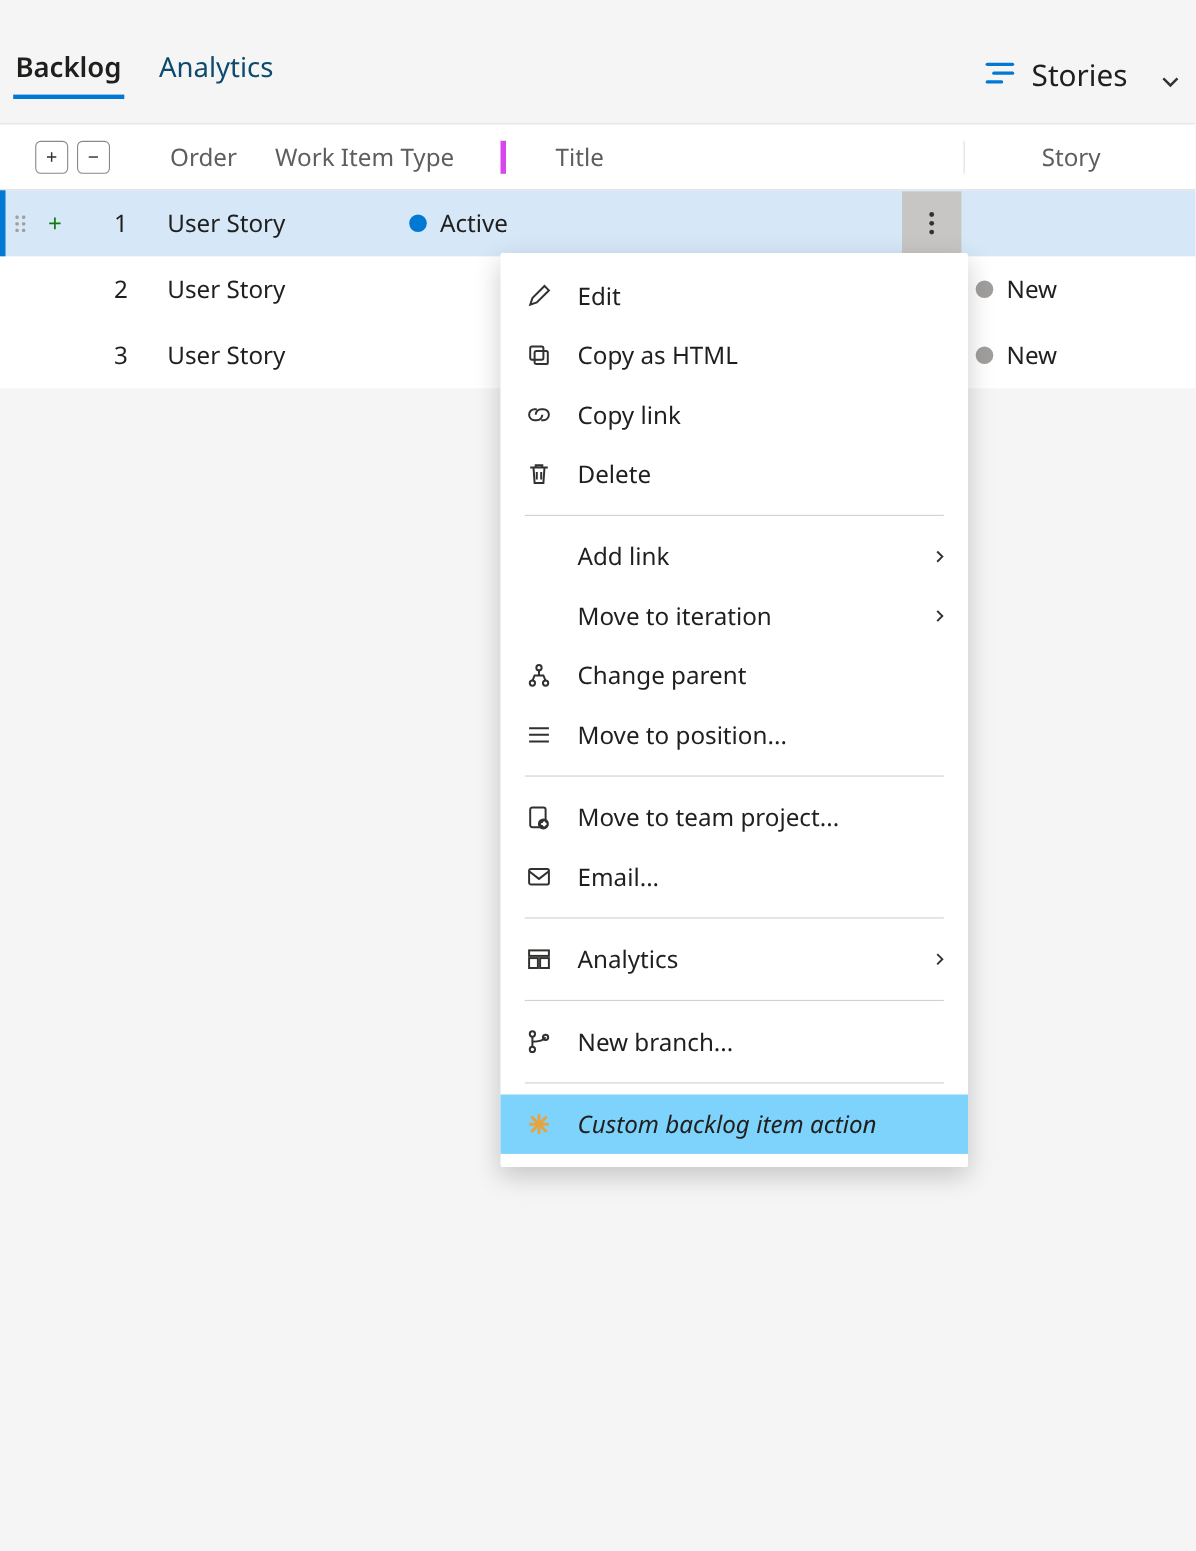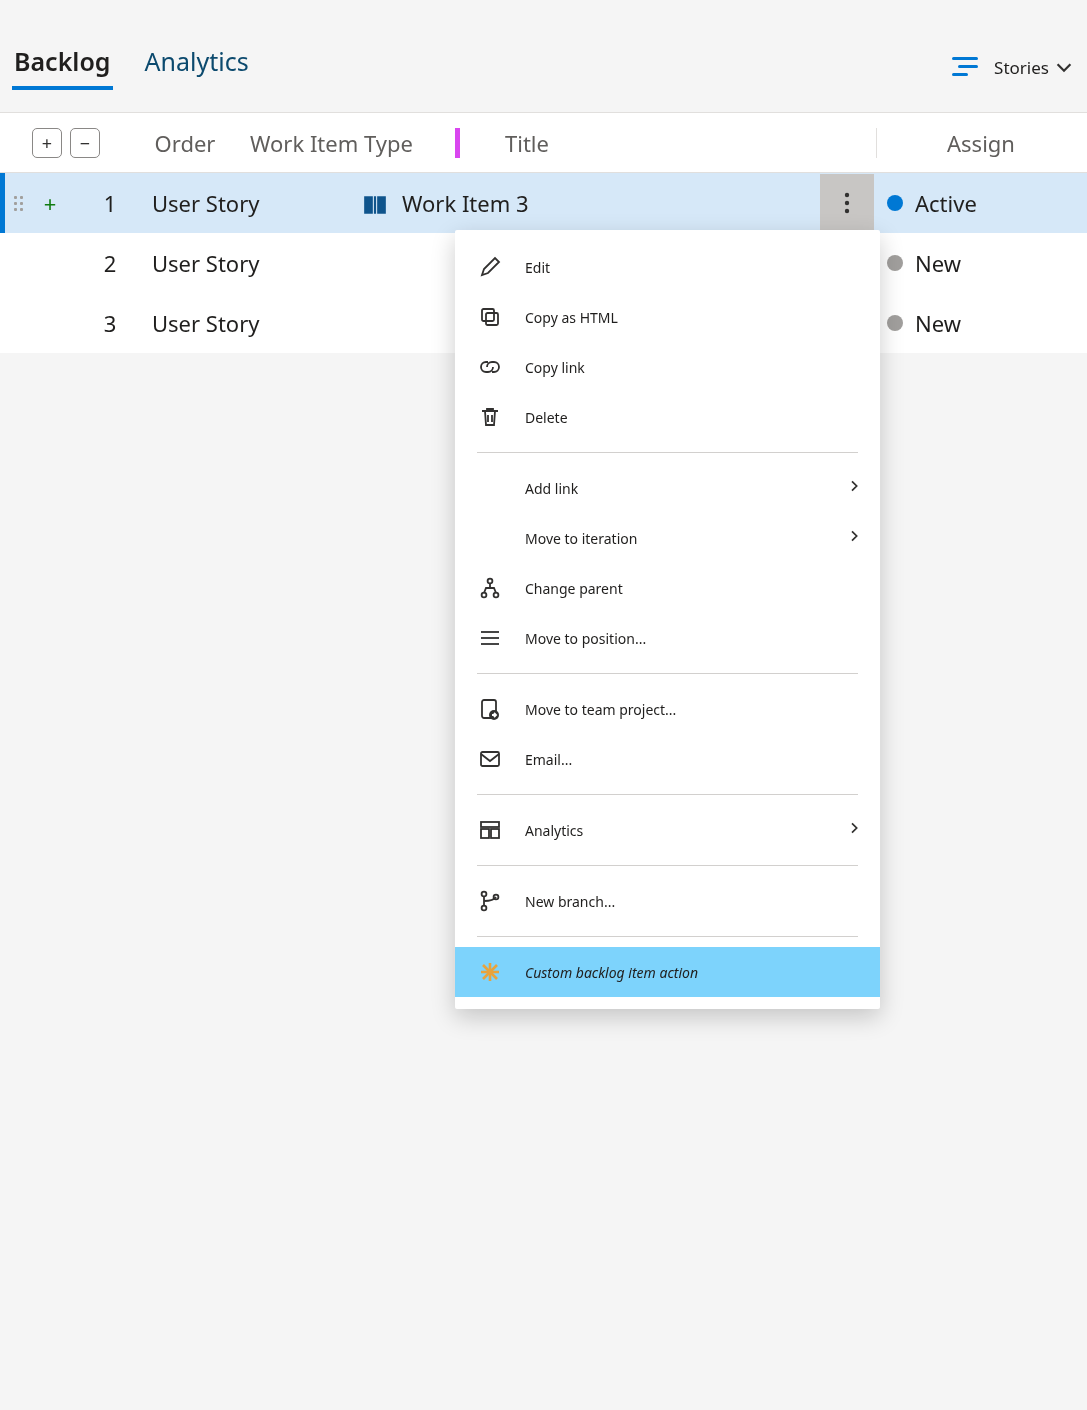--- a/index.html
+++ b/index.html
@@ -23,7 +23,7 @@
   .backlog-level-icon .l1 { top:0;   width:26px; background:#0078d4; }
   .backlog-level-icon .l2 { top:8px; width:20px; background:#0078d4; left:6px;}
   .backlog-level-icon .l3 { top:16px;width:16px; background:#0078d4; left:0px;}
-  .level-picker { display:flex; align-items:center; gap:4px; font-size:17px; color:#201f1e; cursor:pointer; }
+  .level-picker { display:flex; align-items:center; gap:28px; font-size:27px; color:#201f1e; cursor:pointer; }
   .chev { width:22px; height:22px; }
   .chev svg { width:22px; height:22px; stroke:#323130; stroke-width:2.4; fill:none; }
 

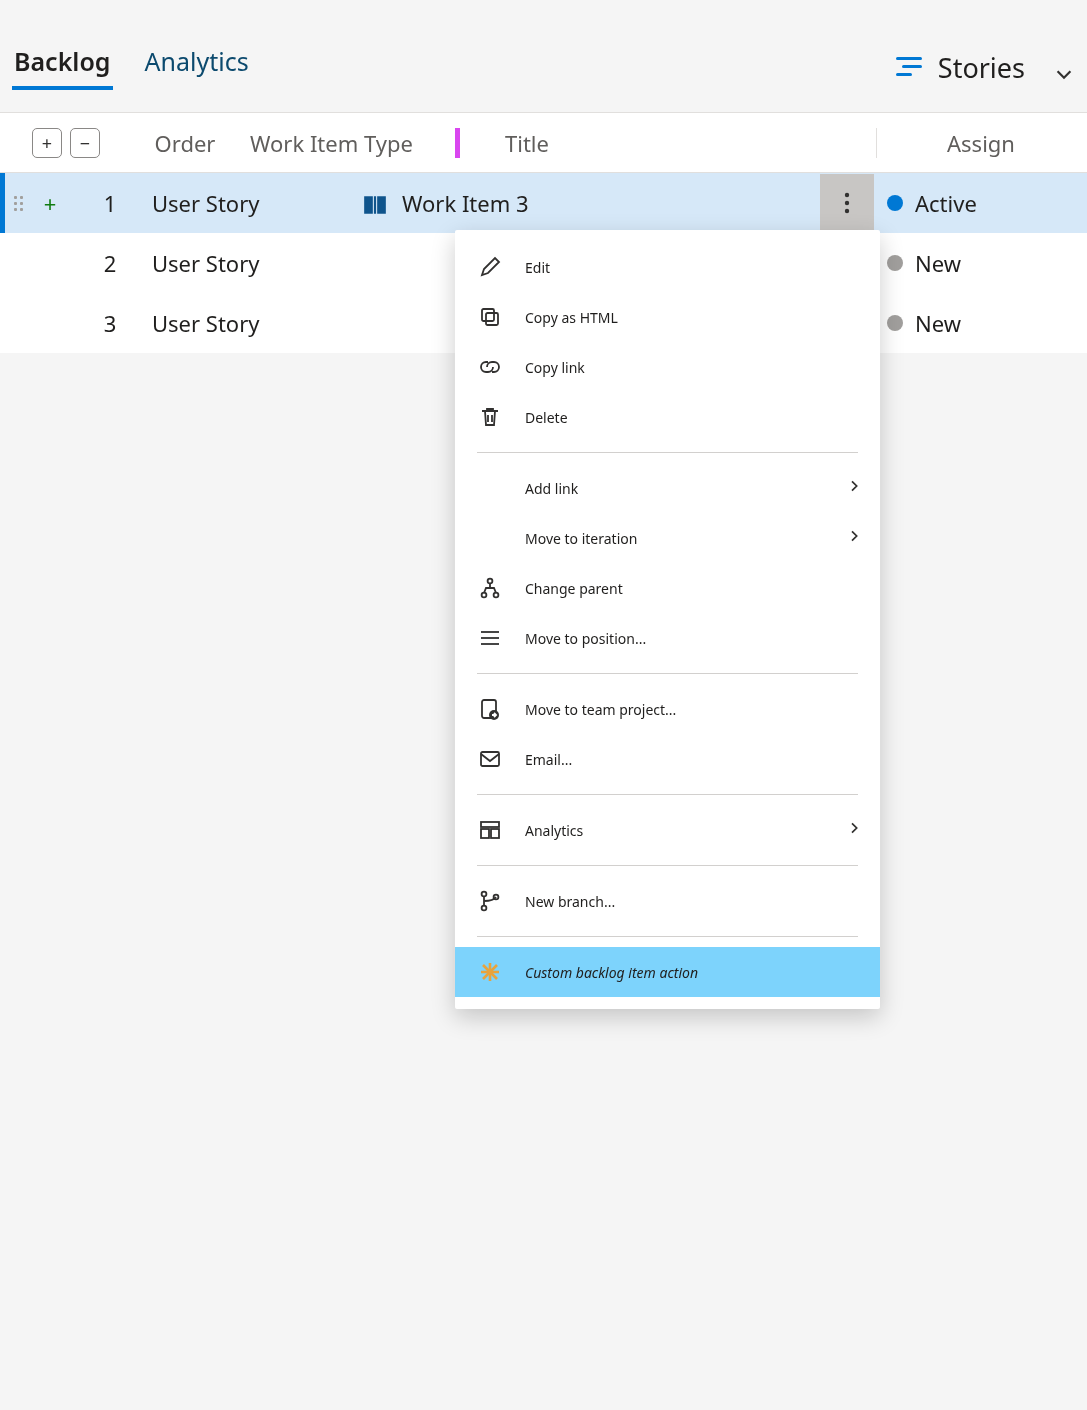--- a/index.html
+++ b/index.html
@@ -129,7 +129,7 @@
       <div class="c-order">Order</div>
       <div class="c-type">Work Item Type</div>
       <div class="c-title">Title</div>
-      <div class="c-state">Assign</div>
+      <div class="c-state">Story</div>
     </div>
 
     <div class="row selected">

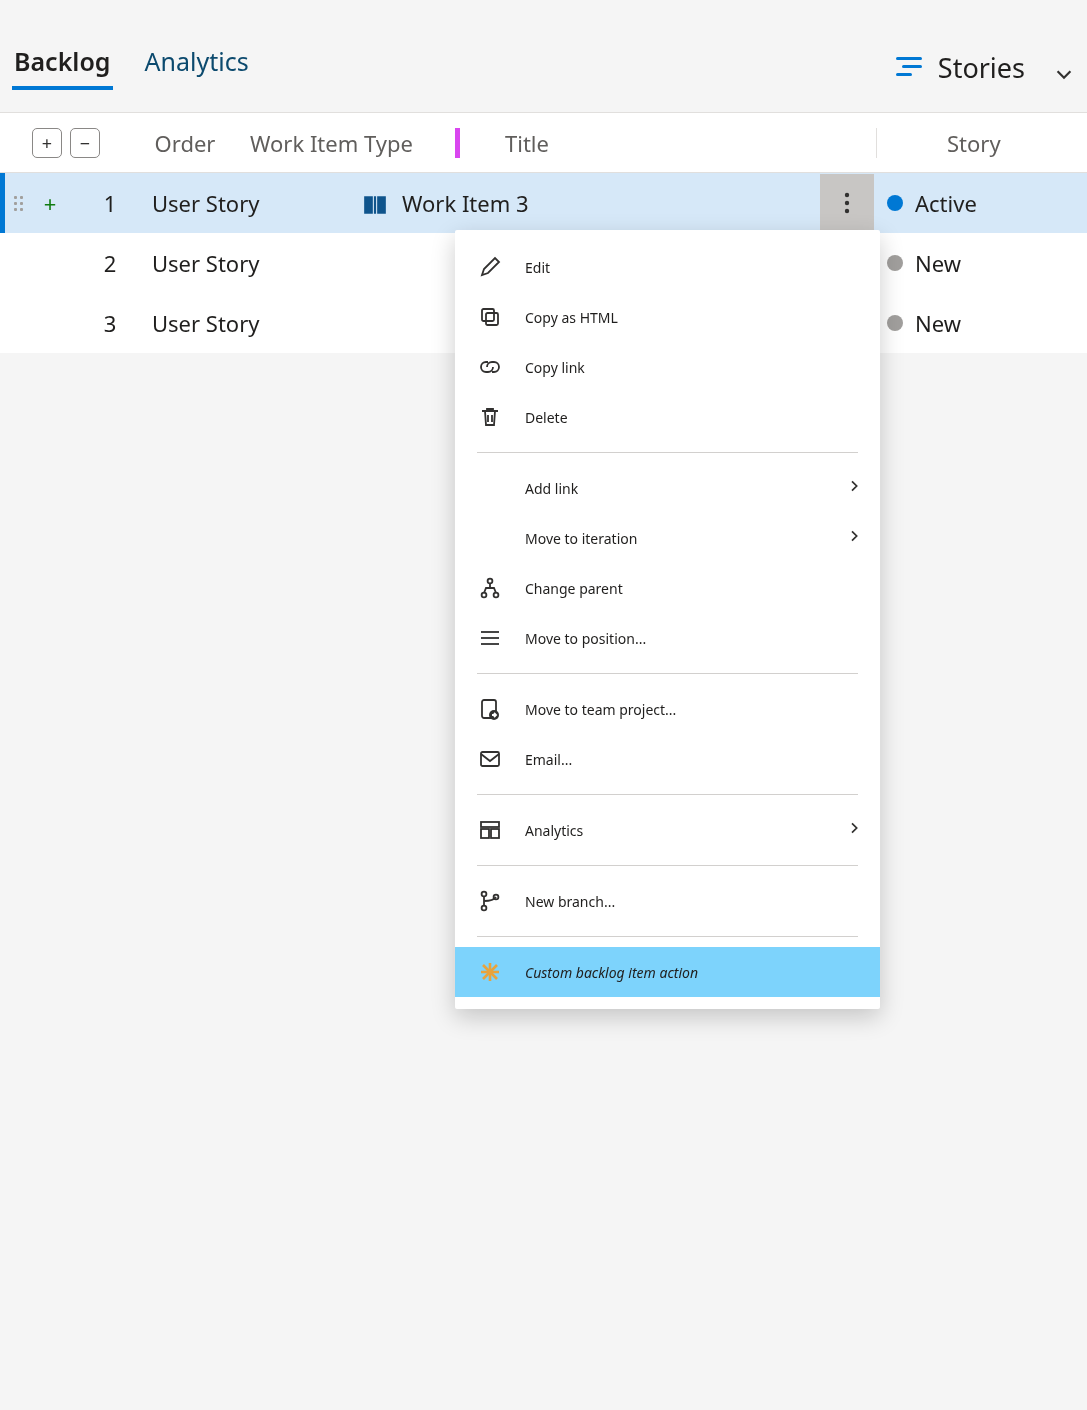--- a/index.html
+++ b/index.html
@@ -148,14 +148,6 @@
         </div>
       <div class="c-order">1</div>
       <div class="c-type">User Story</div>
-      <div class="c-title">
-        <span class="wi-icon">
-          <svg viewBox="0 0 24 20">
-              <path d="M2 2h8v16H2zM14 2h8v16h-8zM11 2h2v16h-2z"></path>
-            </svg>
-        </span>
-        <span>Work Item 3</span>
-      </div>
       <div class="more-btn">
         <svg viewBox="0 0 6 22">
             <circle cx="3" cy="3" r="2.2"></circle>

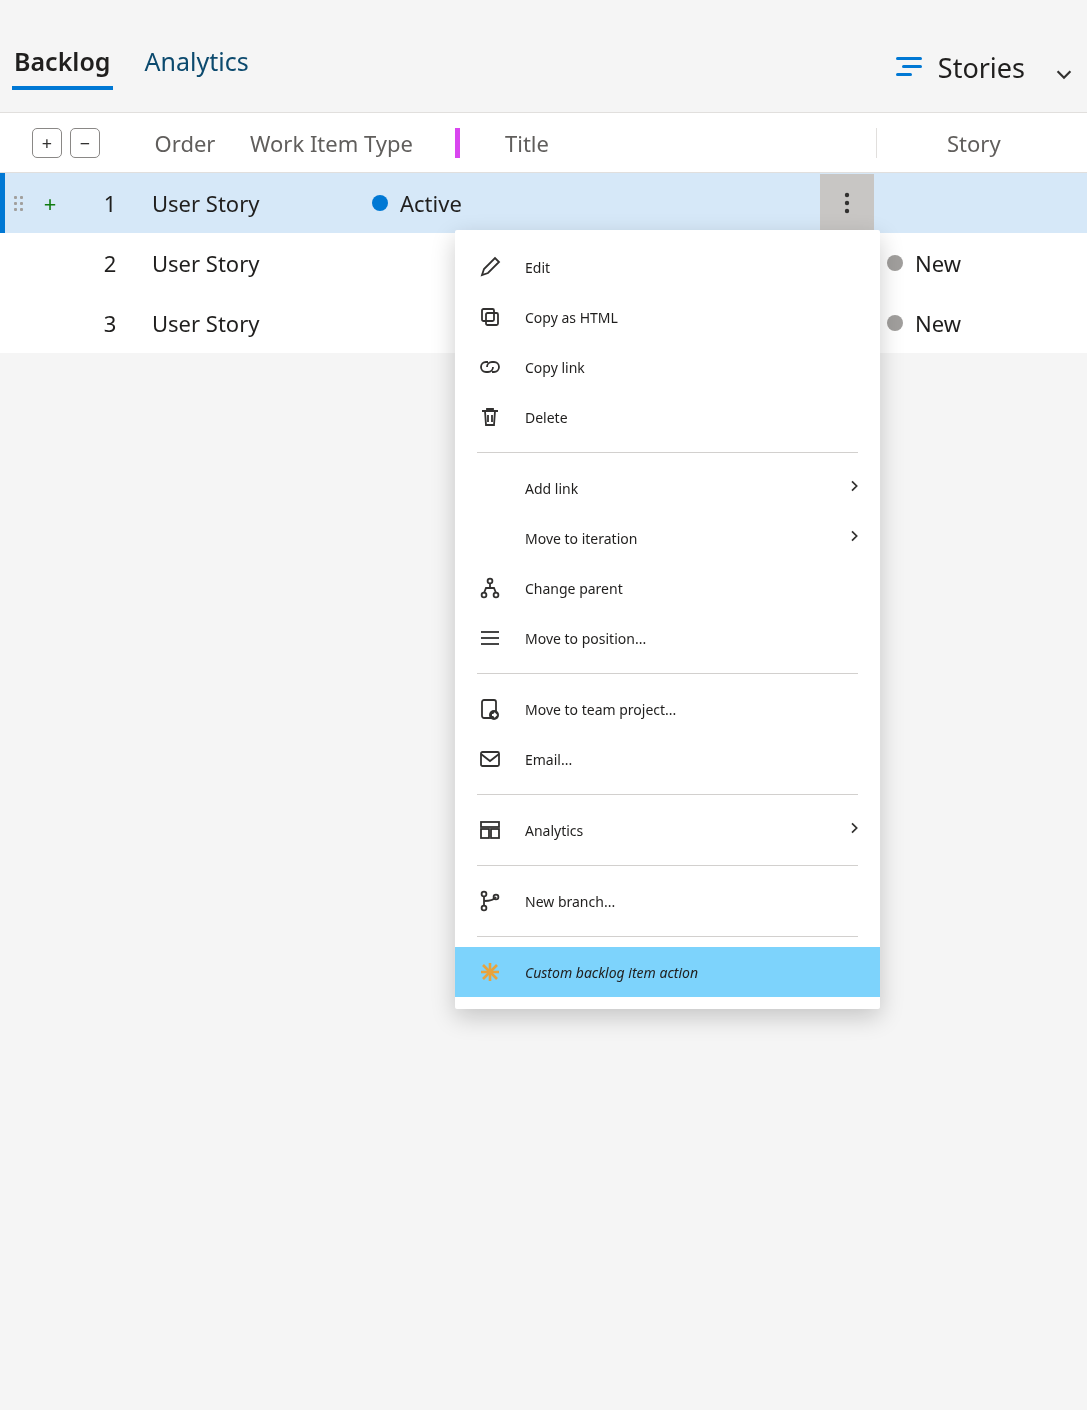--- a/index.html
+++ b/index.html
@@ -80,7 +80,7 @@
   }
   .ctx-item {
     display:flex; align-items:center; gap:22px; padding:12px 22px 12px 22px;
-    font-size:14px; color:#201f1e; cursor:pointer; position:relative;
+    font-size:22px; color:#201f1e; cursor:pointer; position:relative;
   }
   .ctx-item.hover { background:#7dd3fc;font-style:italic; }
   .ctx-item .sub-chev { position:absolute; right:18px; top:50%; transform:translateY(-50%); }

